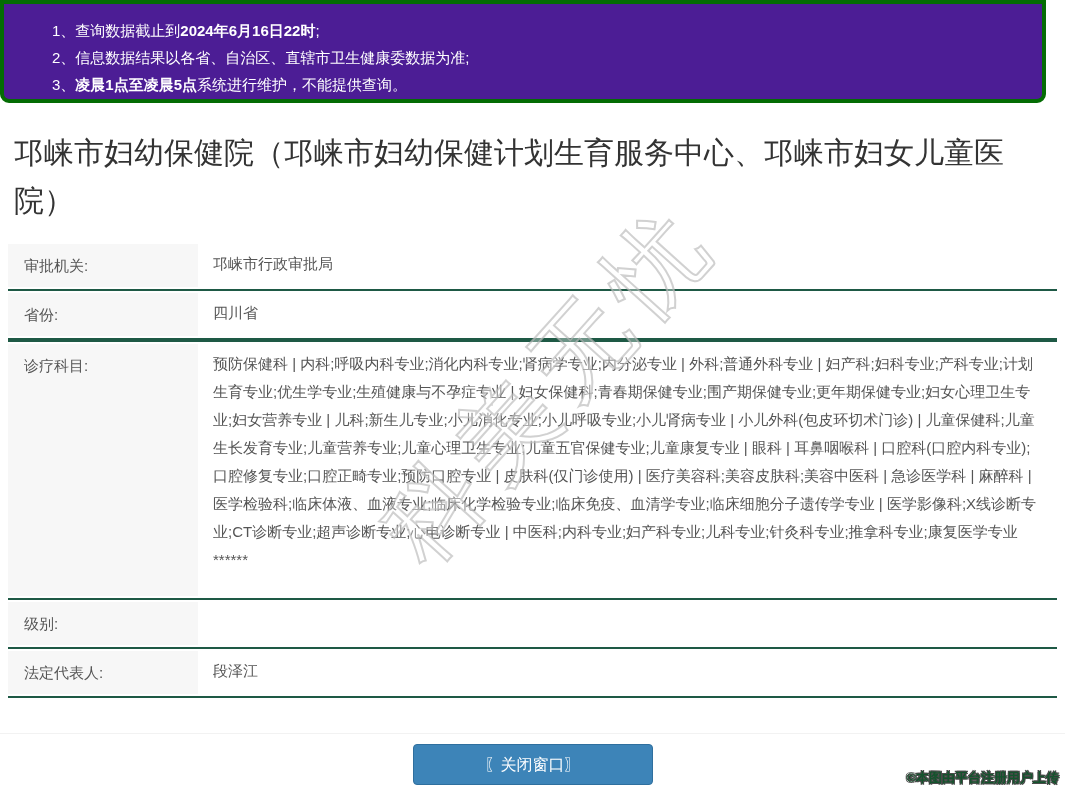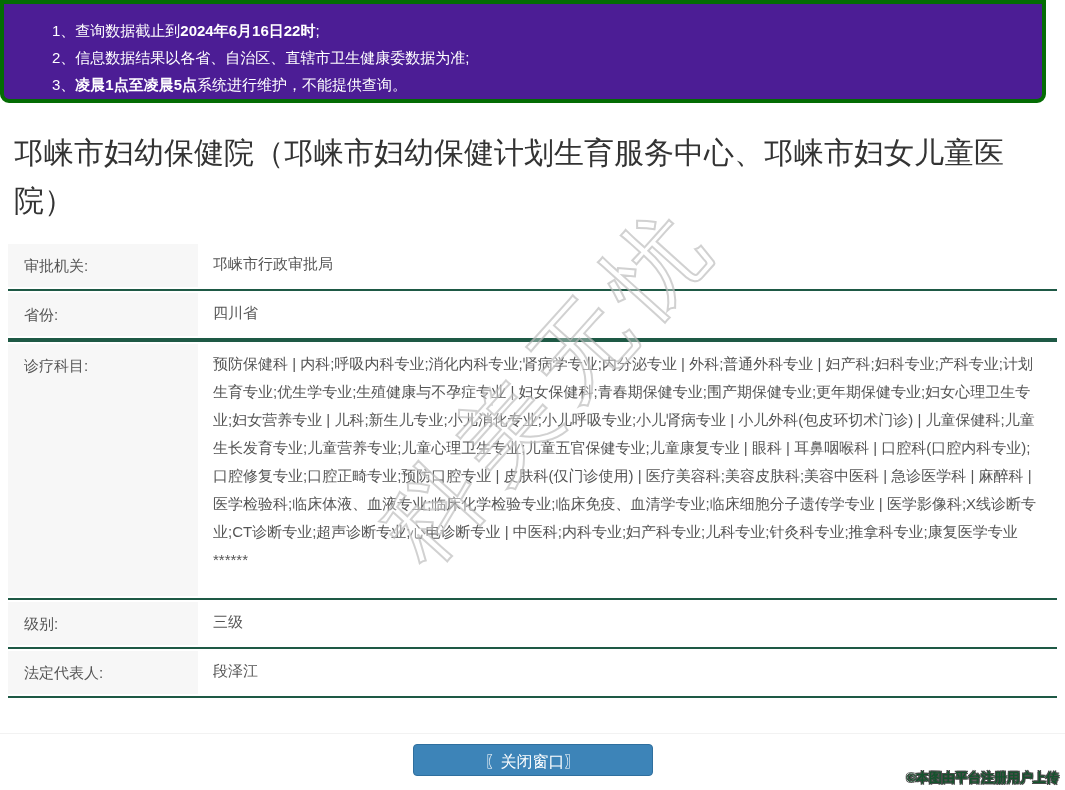--- a/index.html
+++ b/index.html
@@ -156,7 +156,6 @@
 
   <div class="row">
     <div class="cell-label">级别:</div>
-    <div class="cell-value">三级</div>
   </div>
 
   <div class="row">

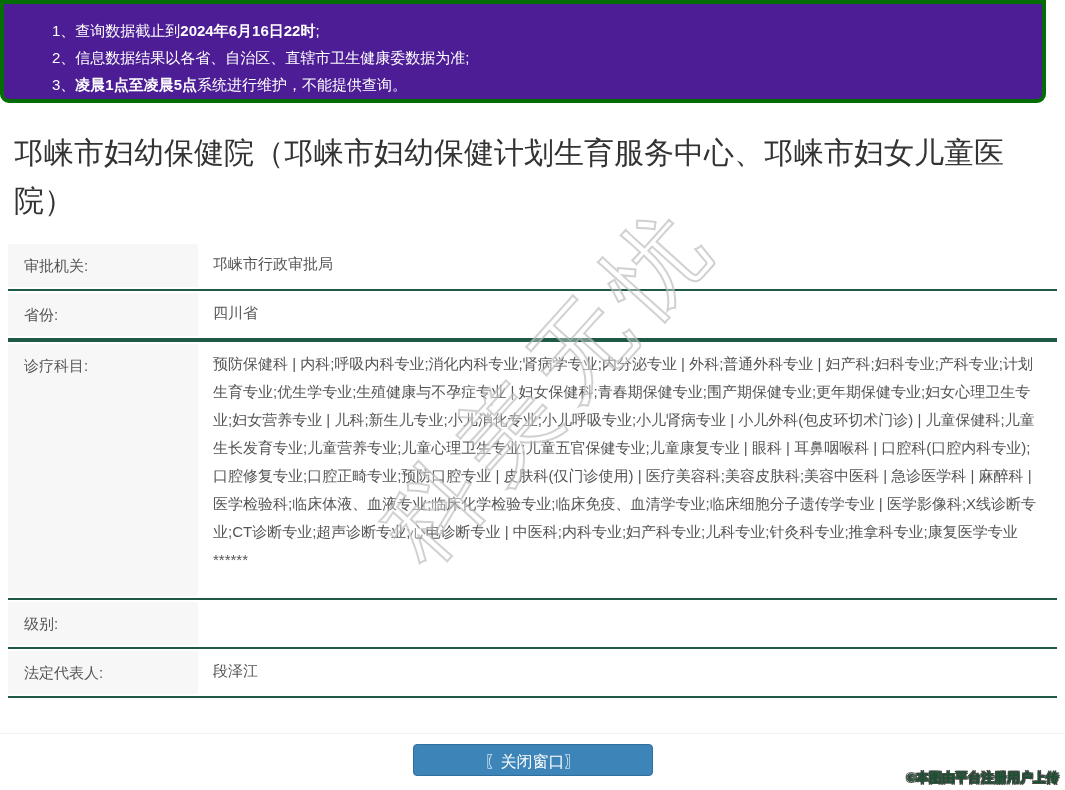--- a/index.html
+++ b/index.html
@@ -76,7 +76,7 @@
   .close-button {
     display:block;
     width:240px;
-    height:32px;
+    height:41px;
     margin:10px auto 0 auto;
     background:#3d84b8;
     border:1px solid #2f6f9e;

